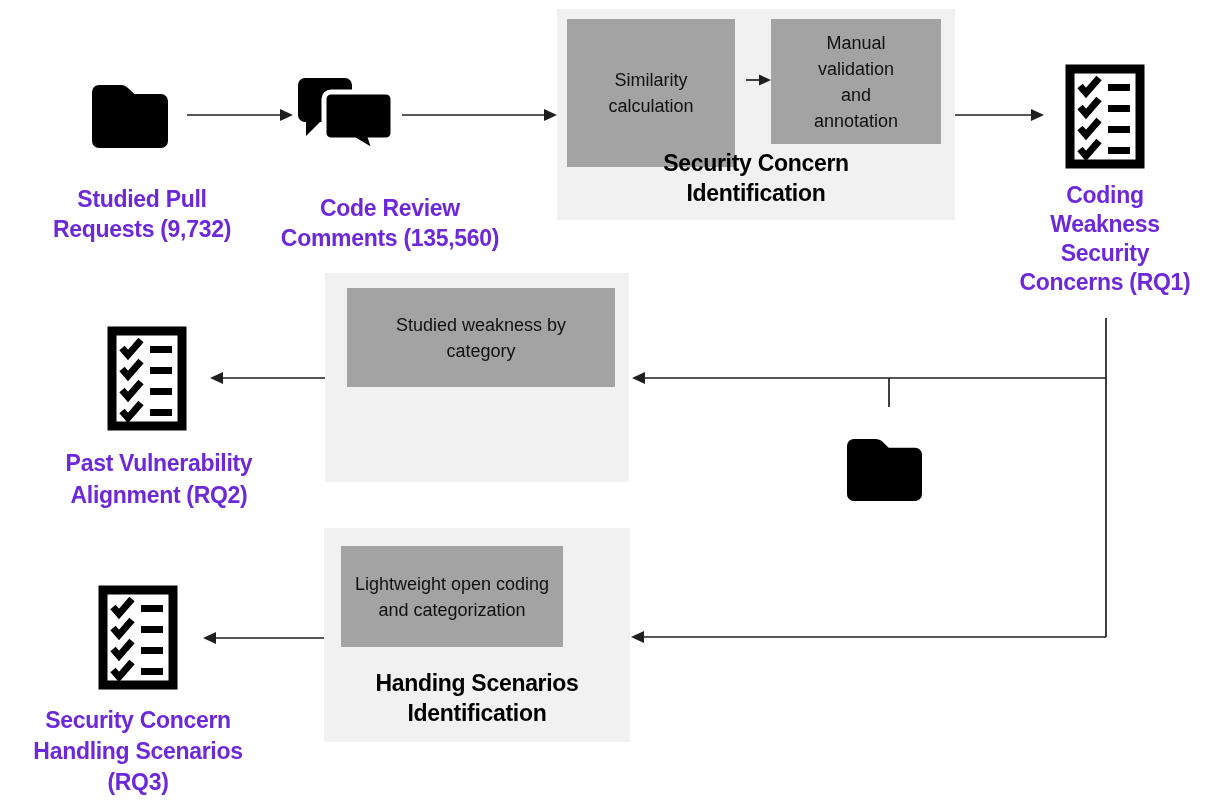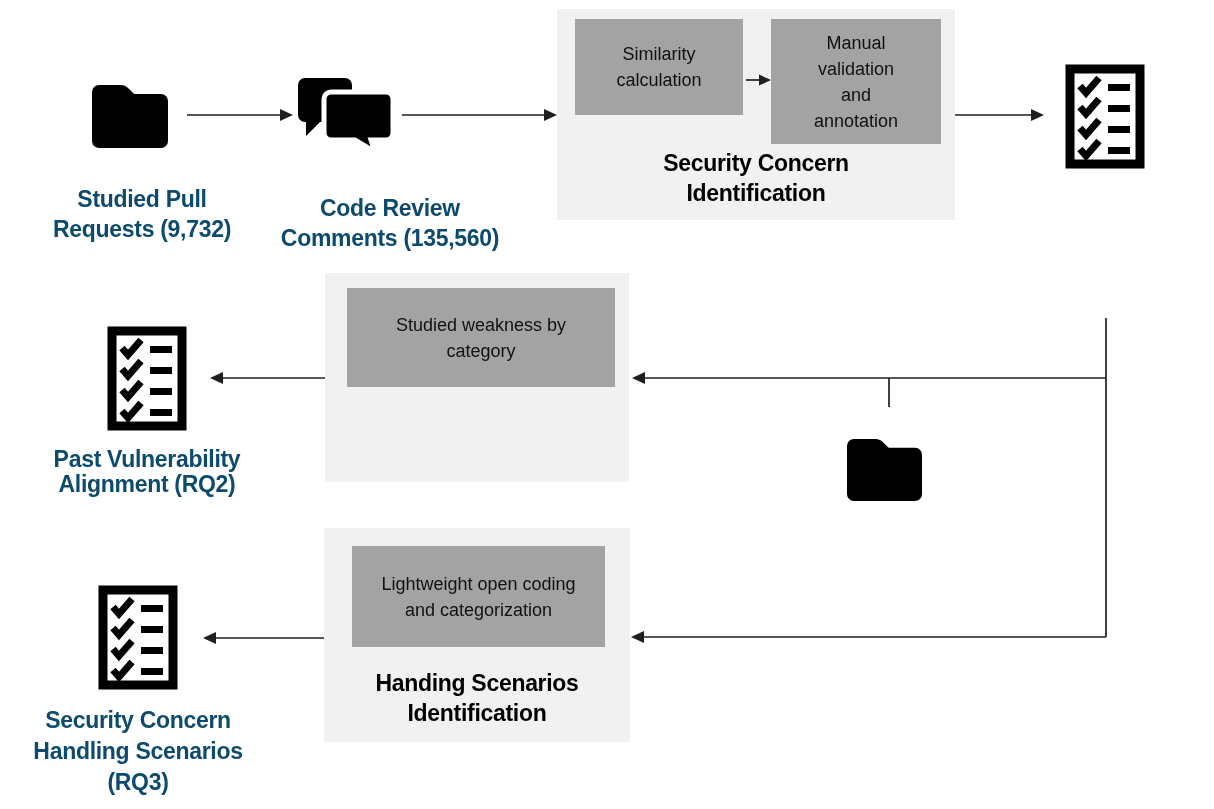--- a/index.html
+++ b/index.html
@@ -134,7 +134,7 @@
   </svg>
 
   <div class="process-box" style="left:557px;top:9px;width:398px;height:211px">
-    <div class="step-box" style="left:18px;top:10px;width:168px;height:96px">Similarity
+    <div class="step-box" style="left:10px;top:10px;width:168px;height:148px">Similarity
 calculation</div>
     <div class="step-box" style="left:214px;top:10px;width:170px;height:125px">Manual
 validation

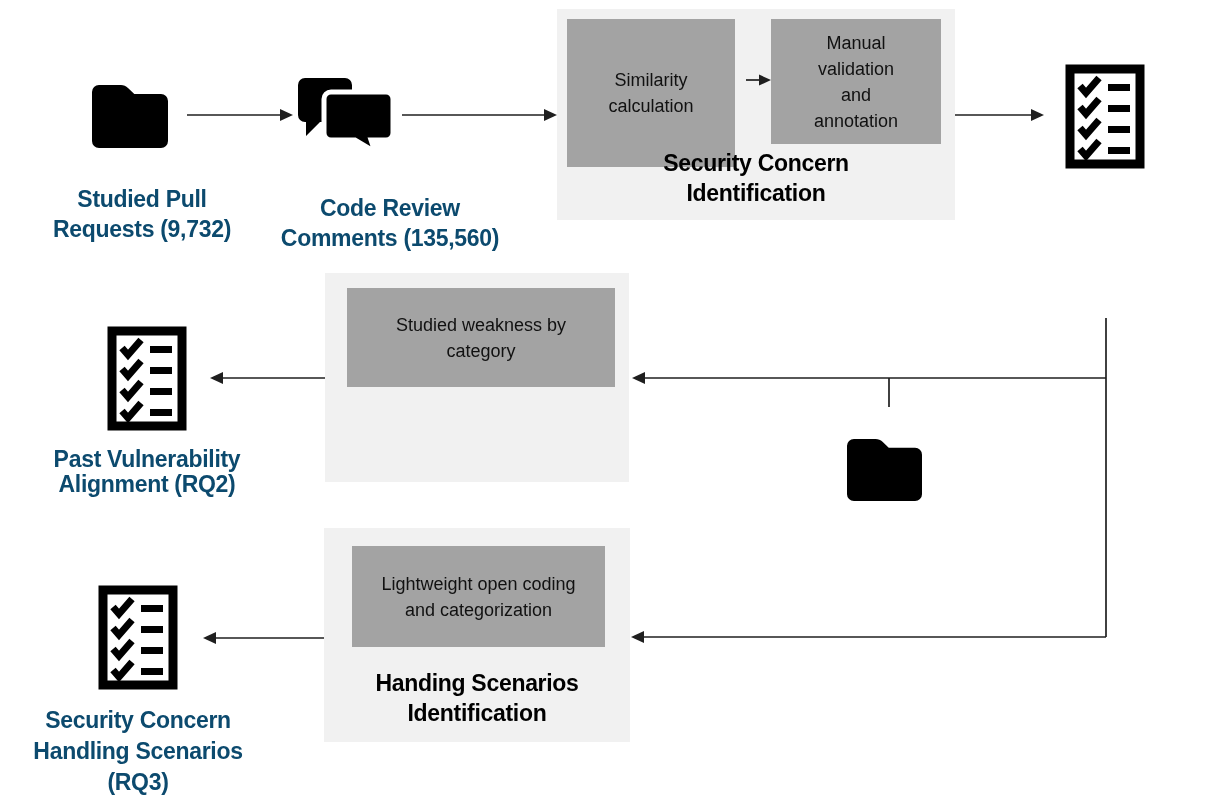--- a/index.html
+++ b/index.html
@@ -9,7 +9,7 @@
   }
   .node-label{
     position:absolute;font-weight:bold;font-size:23px;line-height:30px;
-    text-align:center;white-space:pre-line;letter-spacing:-0.3px;color:#0c4a6e;
+    text-align:center;white-space:pre-line;letter-spacing:-0.3px;color:#6d28d9;
   }
   .process-box{position:absolute;background:#f1f1f1;}
   .step-box{

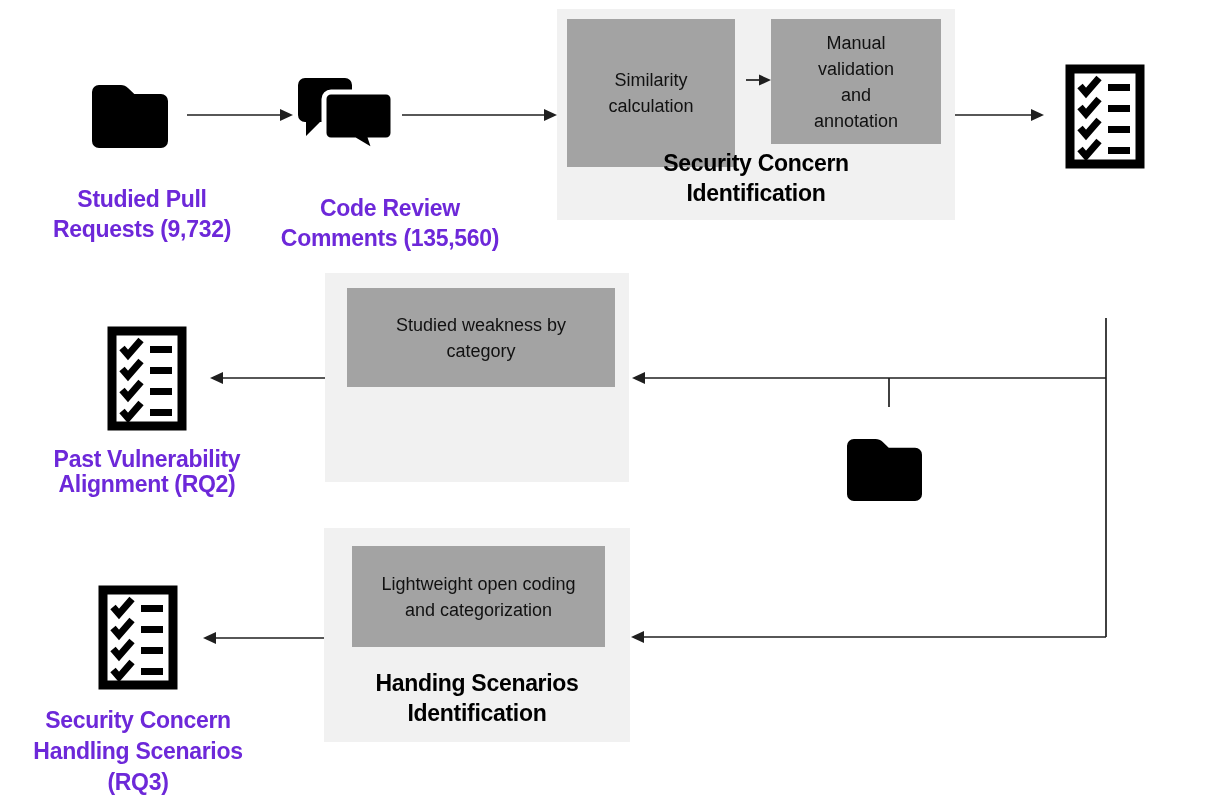--- a/index.html
+++ b/index.html
@@ -162,6 +162,10 @@
   <div class="node-label" style="left:258px;top:193px;width:264px">Code Review
 Comments (135,560)</div>
 
+  <div class="node-label" style="left:995px;top:181px;width:220px;line-height:29px">Coding
+Weakness
+Security
+Concerns (RQ1)</div>
 
   <div class="node-label" style="left:12px;top:447px;width:270px;line-height:25px">Past Vulnerability
 Alignment (RQ2)</div>

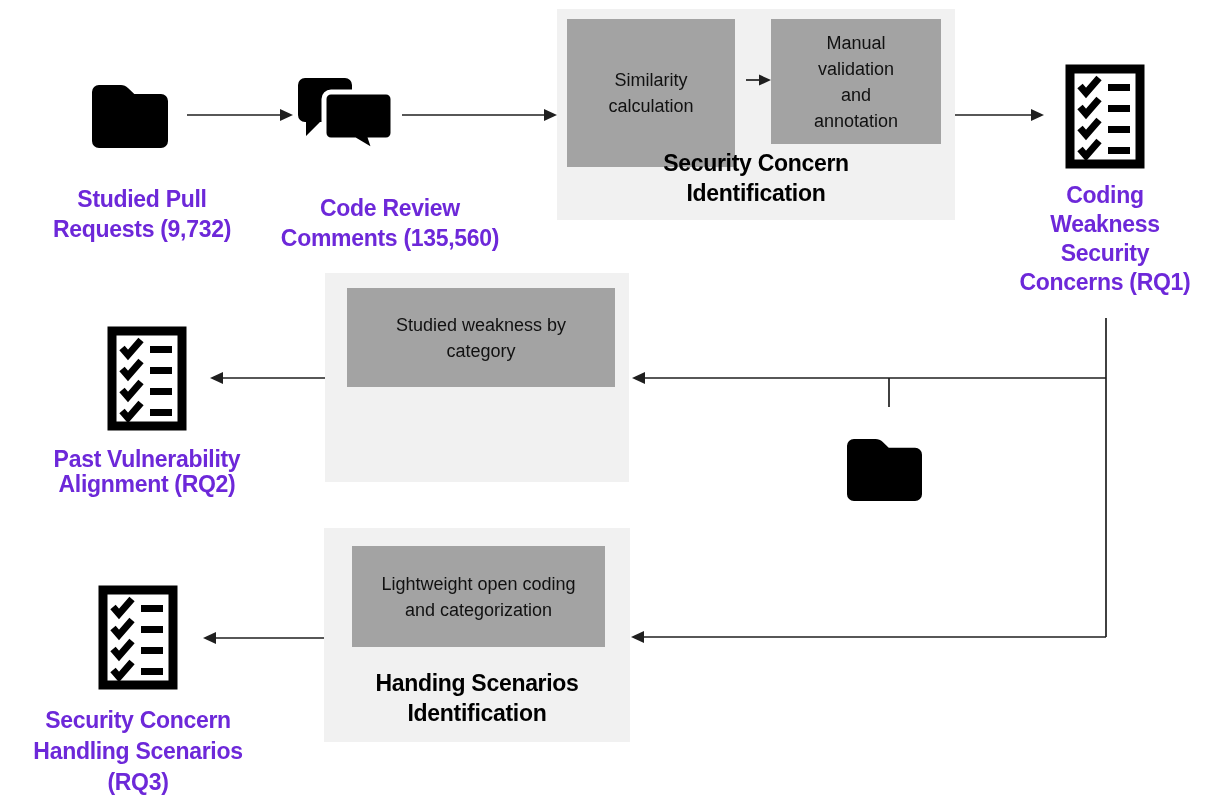--- a/index.html
+++ b/index.html
@@ -167,7 +167,7 @@
 Security
 Concerns (RQ1)</div>
 
-  <div class="node-label" style="left:12px;top:447px;width:270px;line-height:25px">Past Vulnerability
+  <div class="node-label" style="left:24px;top:447px;width:270px;line-height:32px">Past Vulnerability
 Alignment (RQ2)</div>
 
 

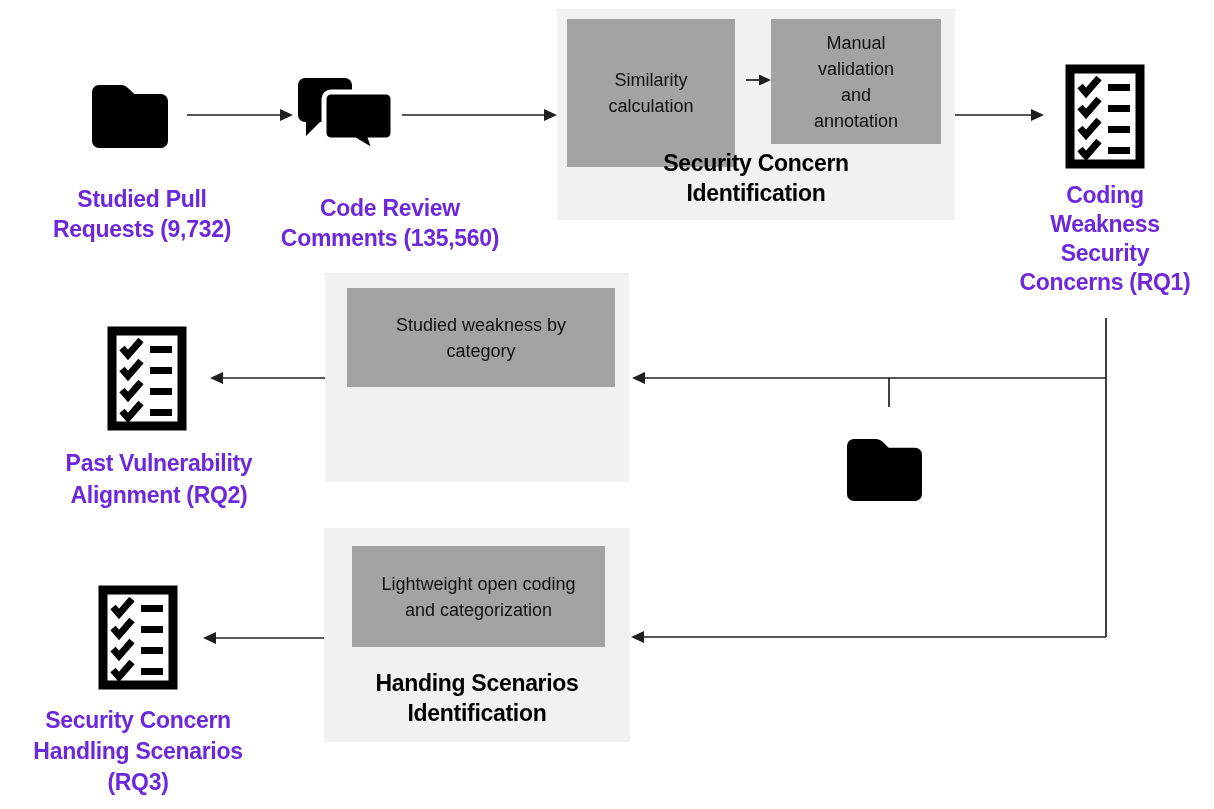--- a/index.html
+++ b/index.html
@@ -150,7 +150,7 @@
   </div>
 
   <div class="process-box" style="left:324px;top:528px;width:306px;height:214px">
-    <div class="step-box" style="left:28px;top:18px;width:253px;height:101px">Lightweight open coding
+    <div class="step-box" style="left:17px;top:18px;width:222px;height:101px">Lightweight open coding
 and categorization</div>
     <div class="box-title" style="top:140px">Handing Scenarios
 Identification</div>

